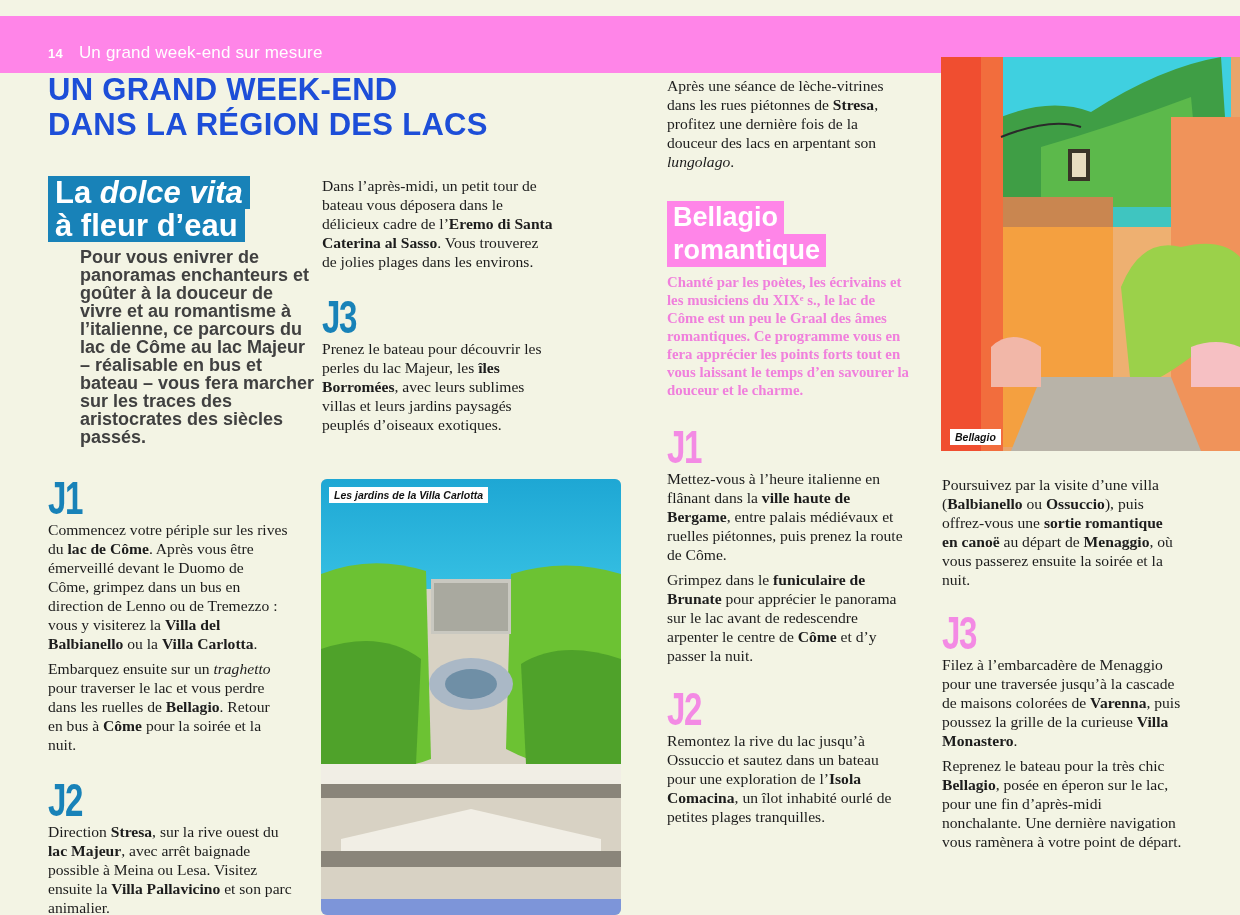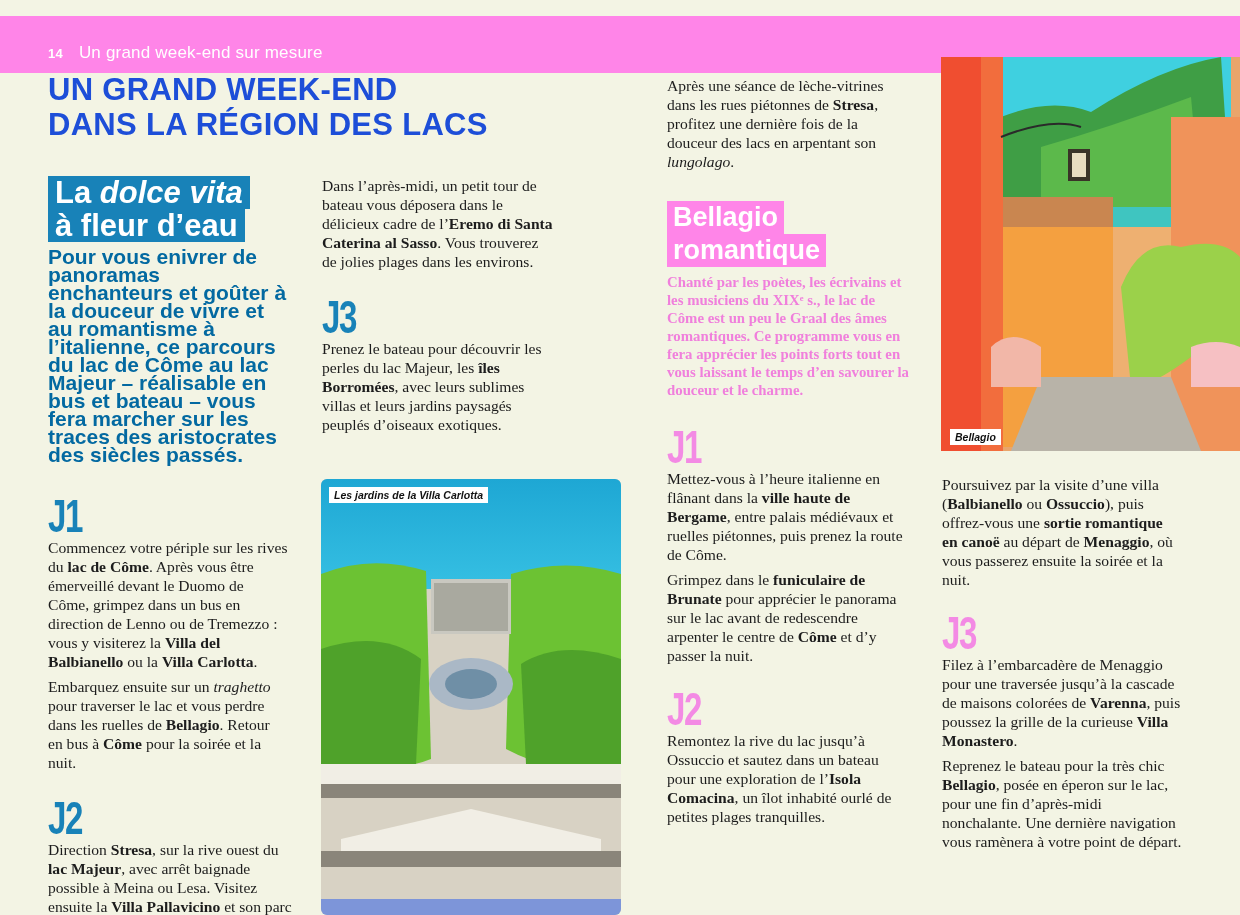--- a/index.html
+++ b/index.html
@@ -21,7 +21,7 @@
   .blue-head { display: inline-block; background: #1882b8; color: #fff; font-family: "Liberation Sans", sans-serif; font-weight: bold; font-size: 31px; line-height: 33px; padding: 0 7px; }
   .pink-head { display: inline-block; background: #ff85e8; color: #fff; font-family: "Liberation Sans", sans-serif; font-weight: bold; font-size: 27px; line-height: 33px; padding: 0 6px; }
 
-  .lead-blue { color: #0369a1; font-family: "Liberation Sans", sans-serif; font-weight: bold; font-size: 21px; line-height: 18px; margin-top: 6px; }
+  .lead-blue { color: #404040; font-family: "Liberation Sans", sans-serif; font-weight: bold; font-size: 18px; line-height: 18px; margin-top: 6px; margin-left: 32px; }
   .lead-pink { color: #f07fdc; font-family: Liberation Serif, serif; font-weight: bold; font-size: 14.8px; line-height: 18px; margin-top: 6px; }
 
   .day { font-family: "Liberation Sans", sans-serif; font-weight: bold; font-size: 46px; line-height: 44px; transform: scaleX(0.72); transform-origin: left; letter-spacing: -2px; }

